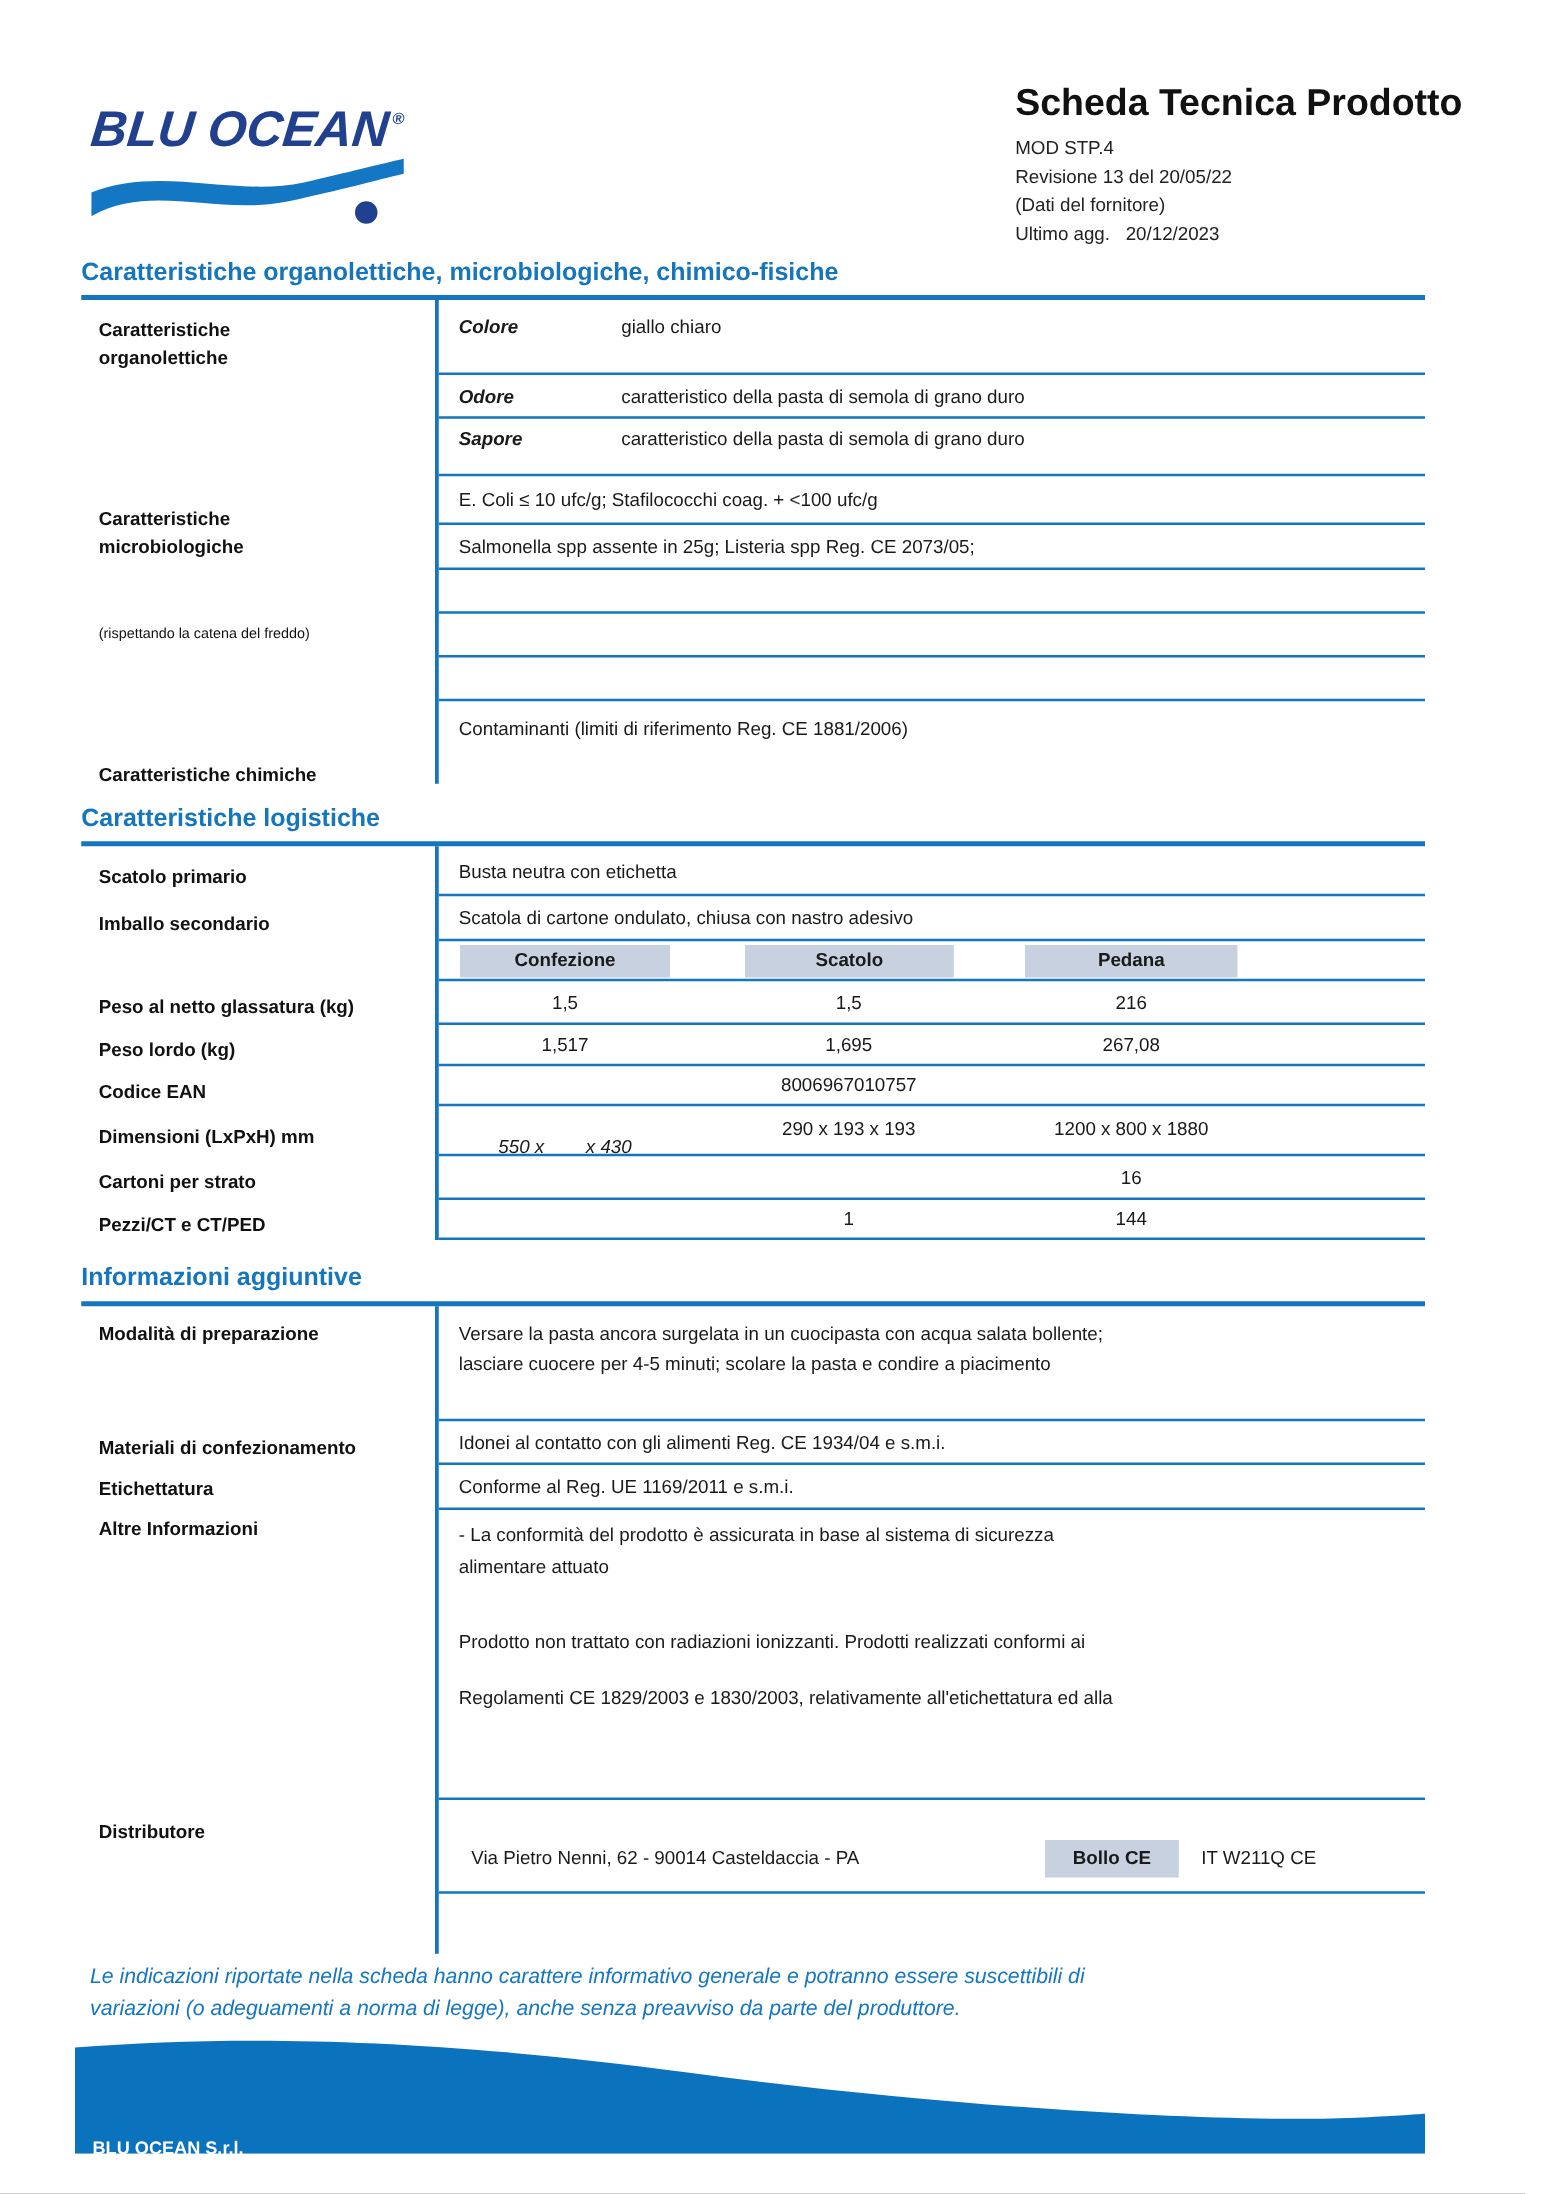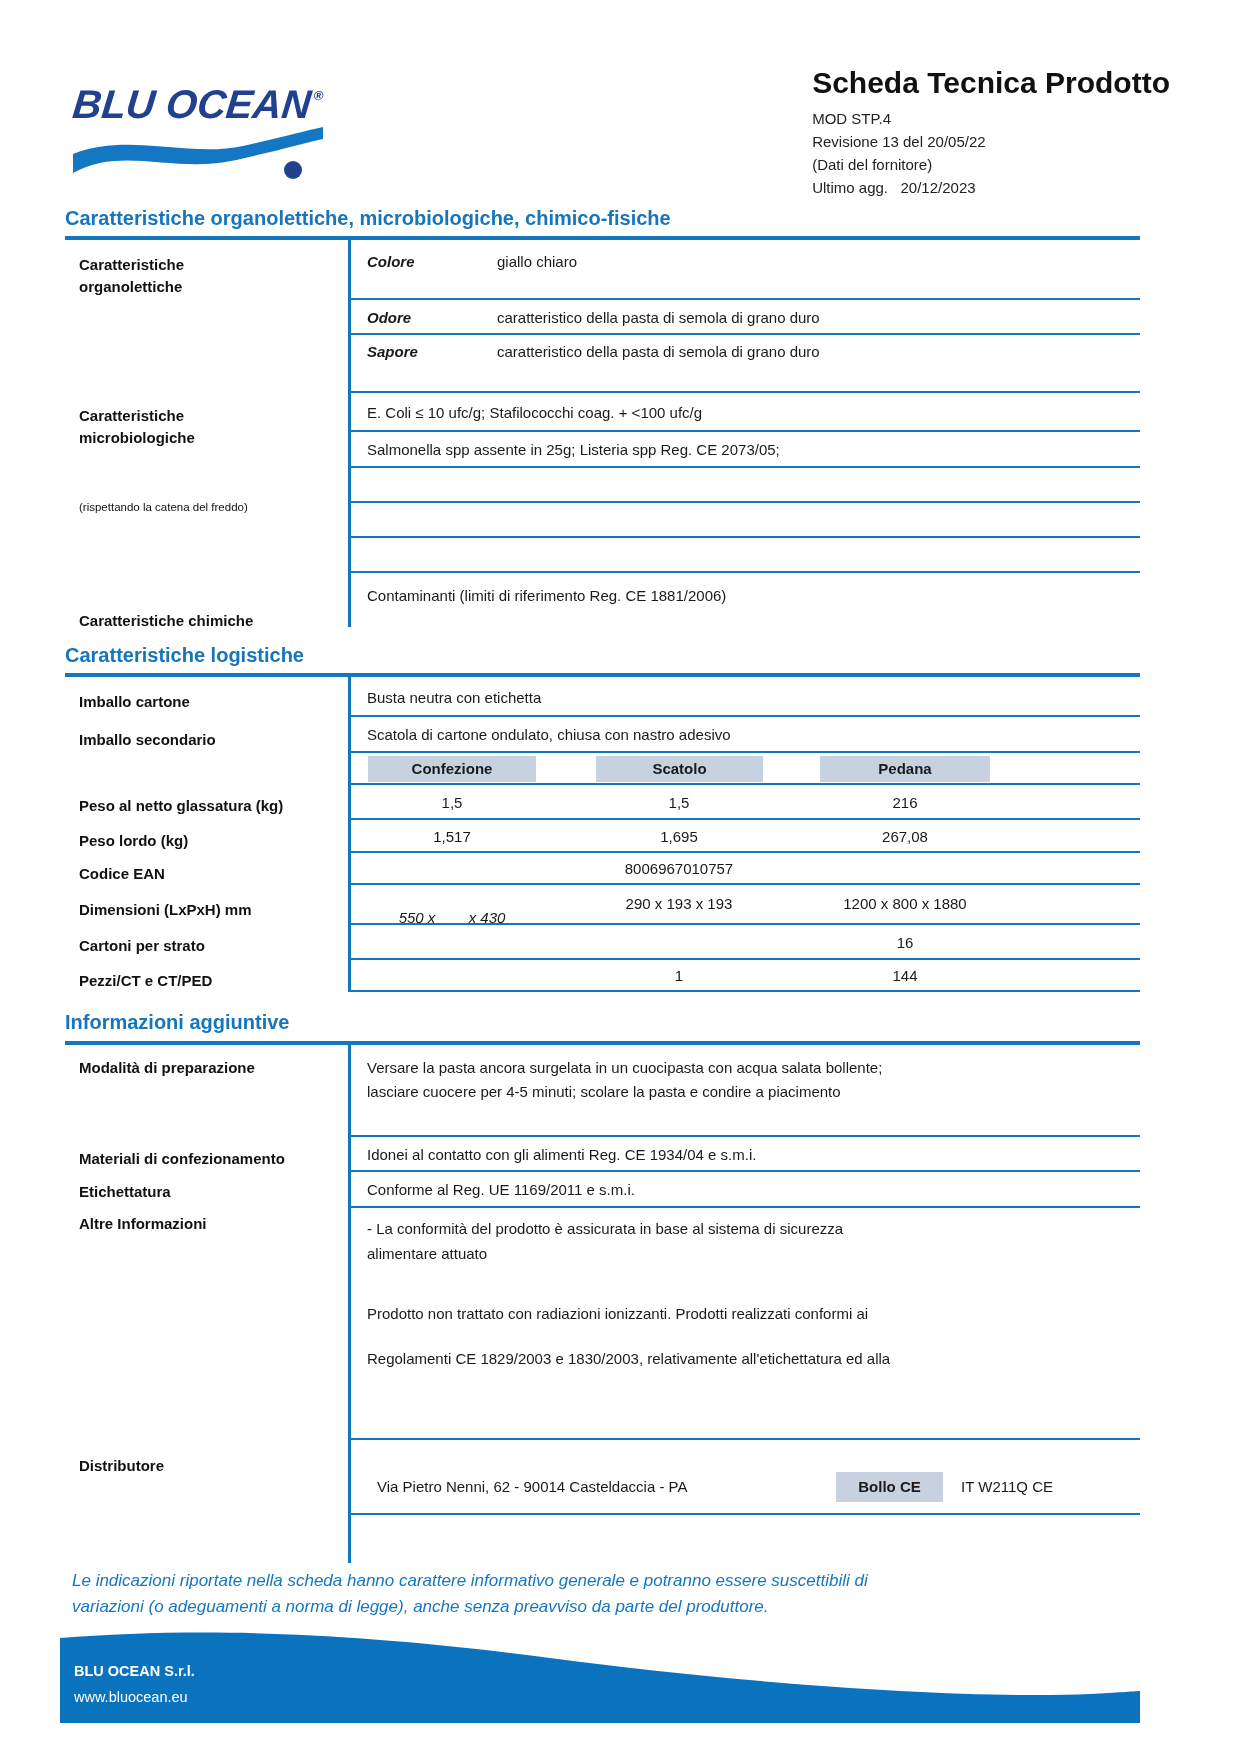--- a/index.html
+++ b/index.html
@@ -93,7 +93,7 @@
       <div class="rrow" style="height:35px; padding-top:9px;">
         <span class="fname">Odore</span><span>caratteristico della pasta di semola di grano duro</span>
       </div>
-      <div class="rrow" style="height:58px; padding-top:8px;">
+      <div class="rrow" style="height:46px; padding-top:8px;">
         <span class="fname">Sapore</span><span>caratteristico della pasta di semola di grano duro</span>
       </div>
       <div class="rrow" style="height:39px; padding-top:11px;">E. Coli ≤ 10 ufc/g; Stafilococchi coag. + &lt;100 ufc/g</div>

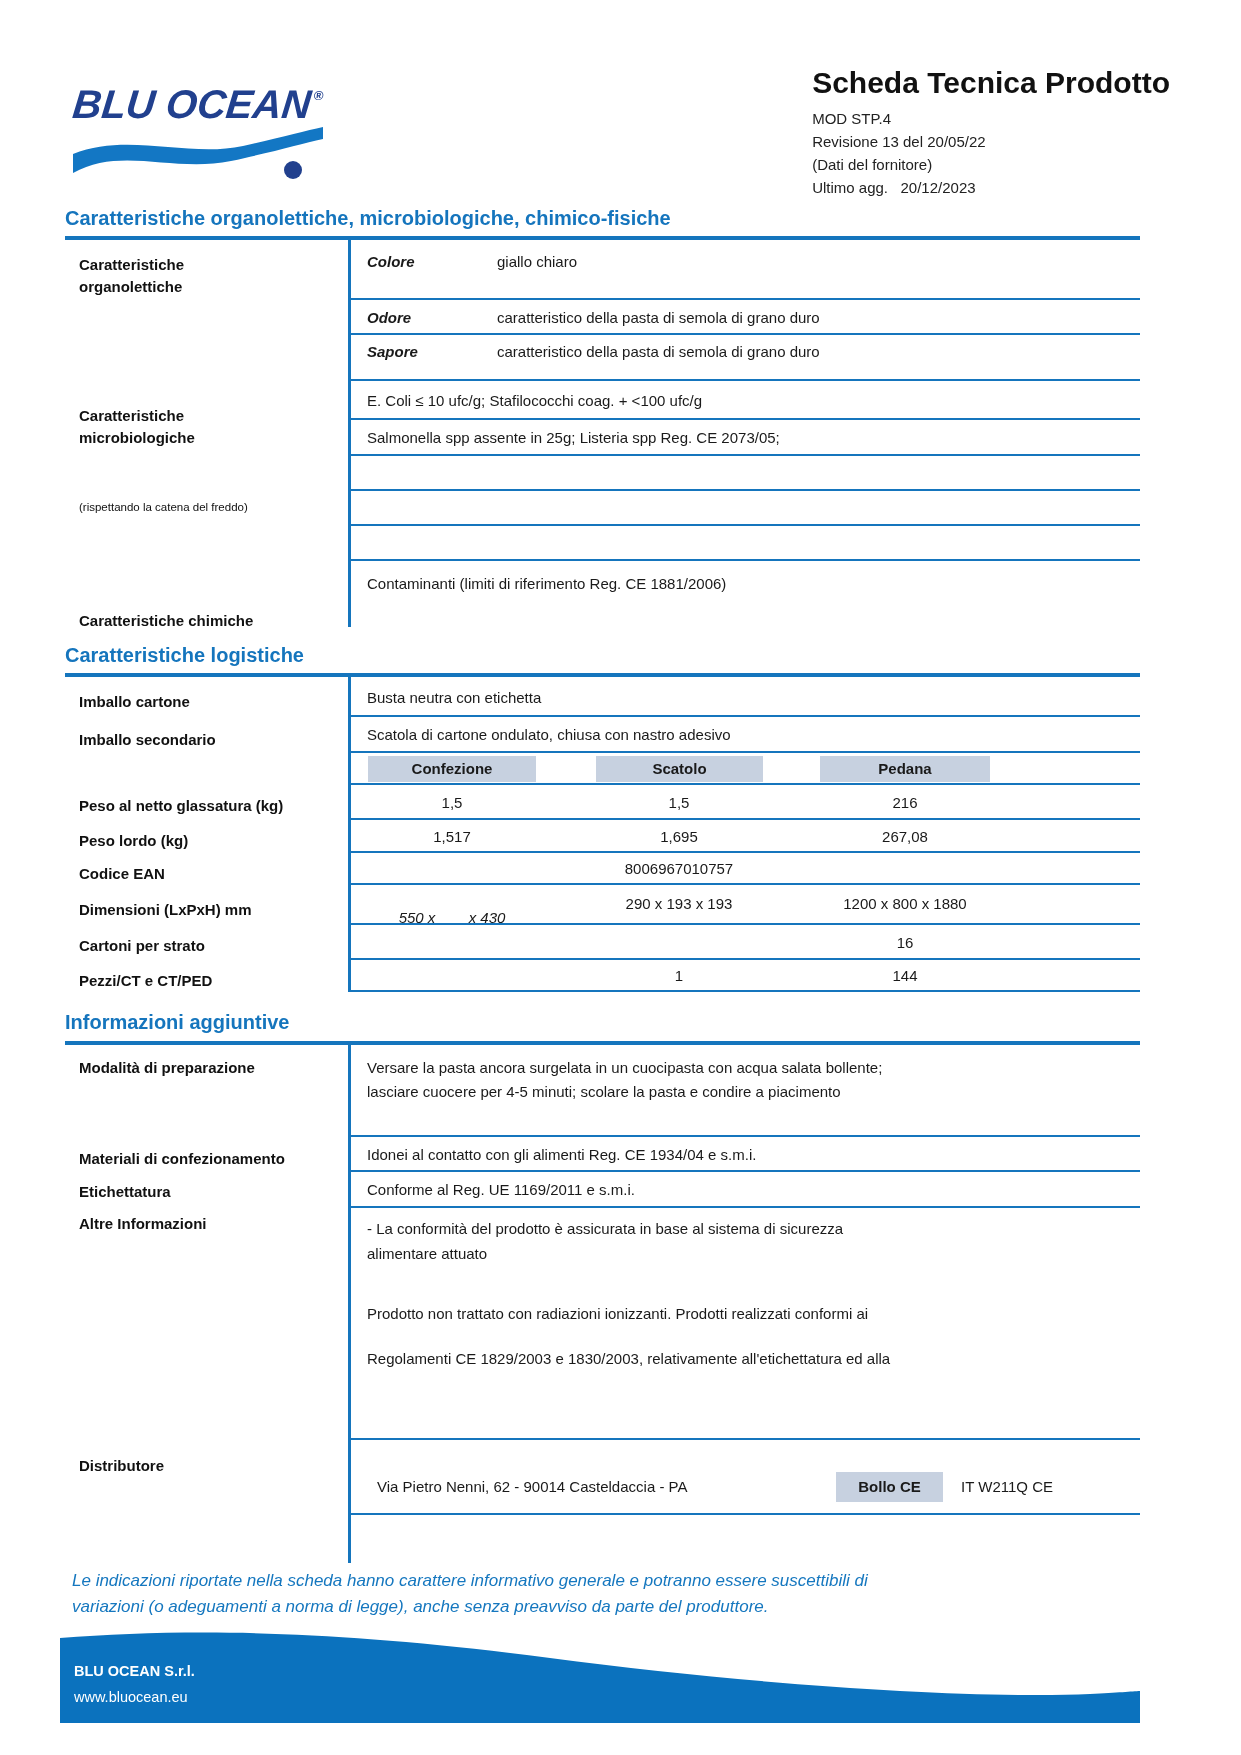--- a/index.html
+++ b/index.html
@@ -110,7 +110,7 @@
 
   <div class="tbl" style="top:677px; height:315px;">
     <div class="vline"></div>
-    <div class="lbl" style="top:14px;">Imballo cartone</div>
+    <div class="lbl" style="top:14px;">Scatolo primario</div>
     <div class="lbl" style="top:52px;">Imballo secondario</div>
     <div class="lbl" style="top:118px;">Peso al netto glassatura (kg)</div>
     <div class="lbl" style="top:153px;">Peso lordo (kg)</div>

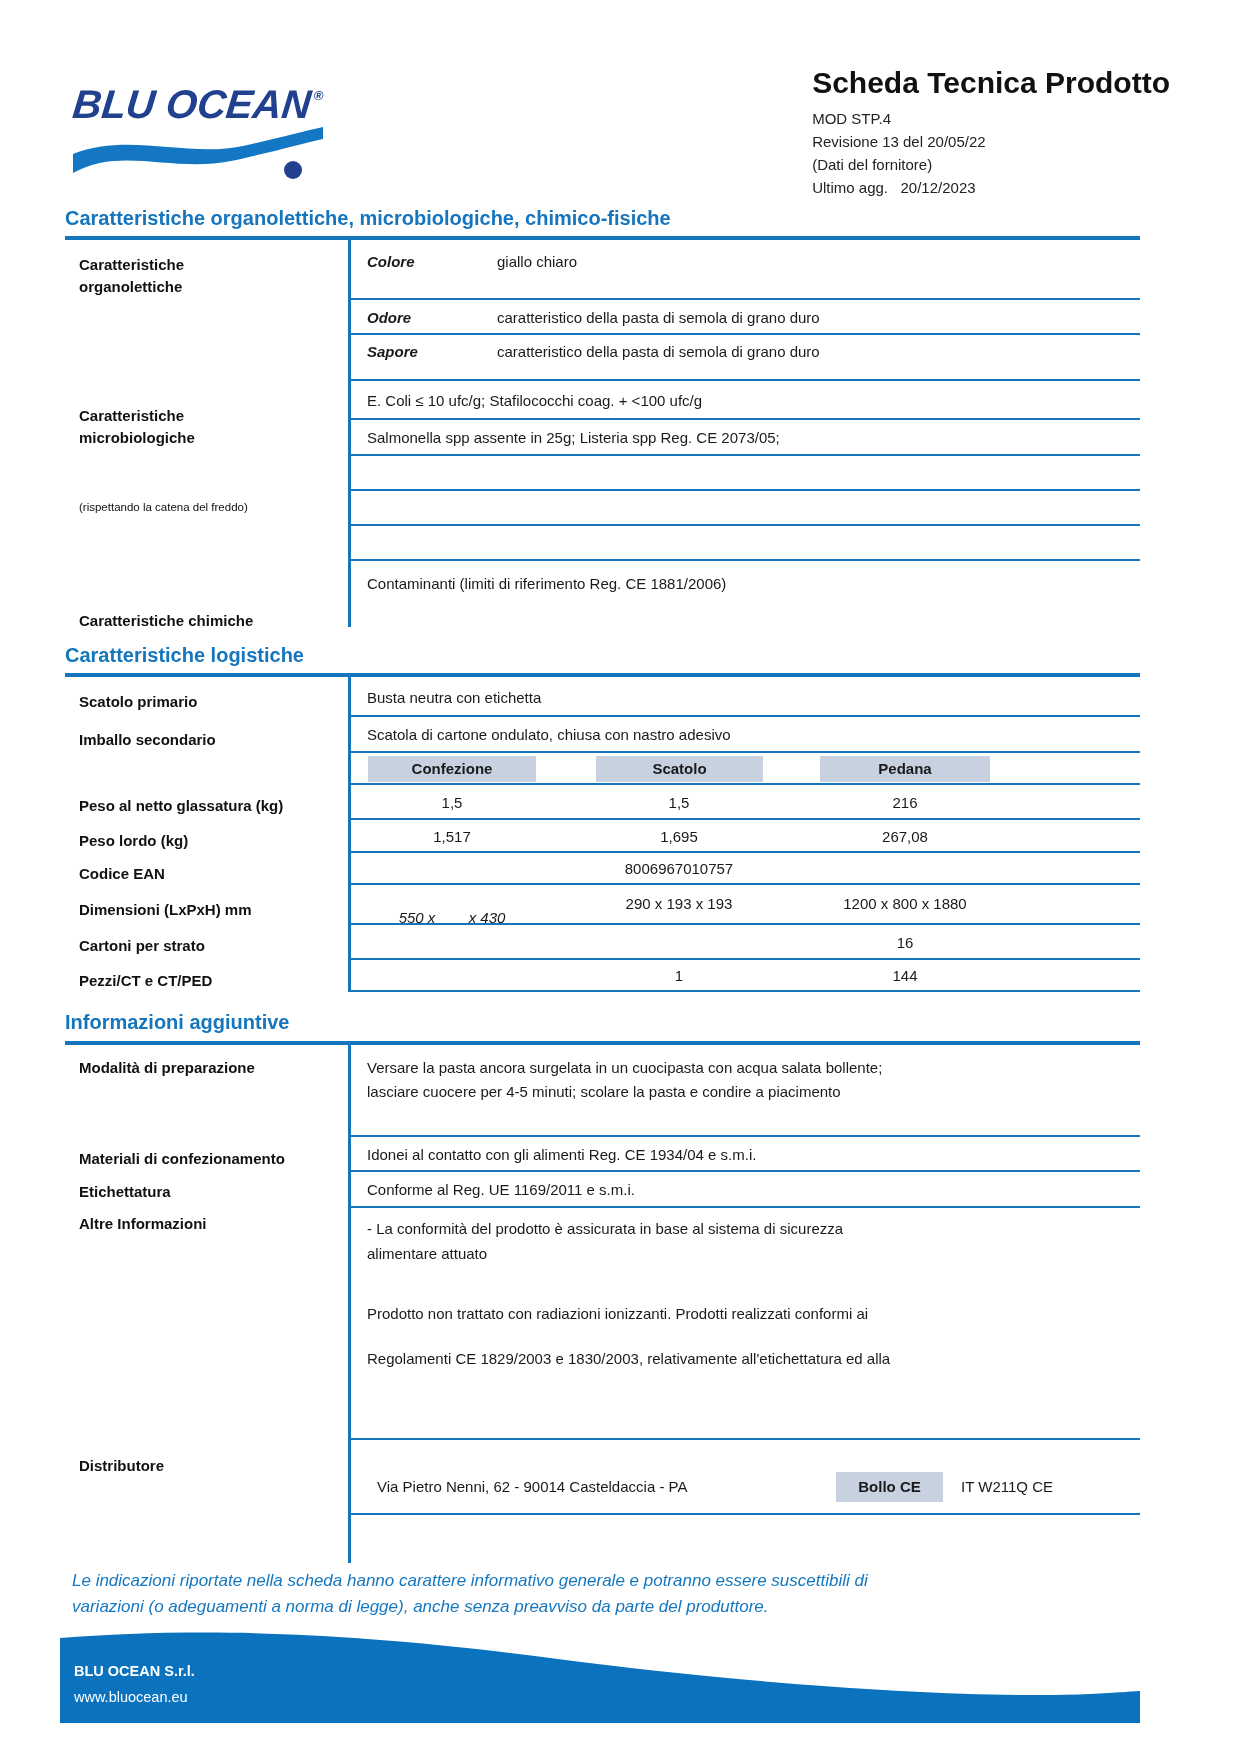--- a/index.html
+++ b/index.html
@@ -50,7 +50,7 @@
 
   
   .disclaimer{font-size:17px; font-style:italic; color:#1577bf; line-height:26px;}
-  .footer-text{color:#ffffff; font-size:14.5px; line-height:20px;}
+  .footer-text{color:#ffffff; font-size:14.5px; line-height:20px;margin-top:48px;}
   .footer-company{font-weight:700;}
 </style>
 </head>

